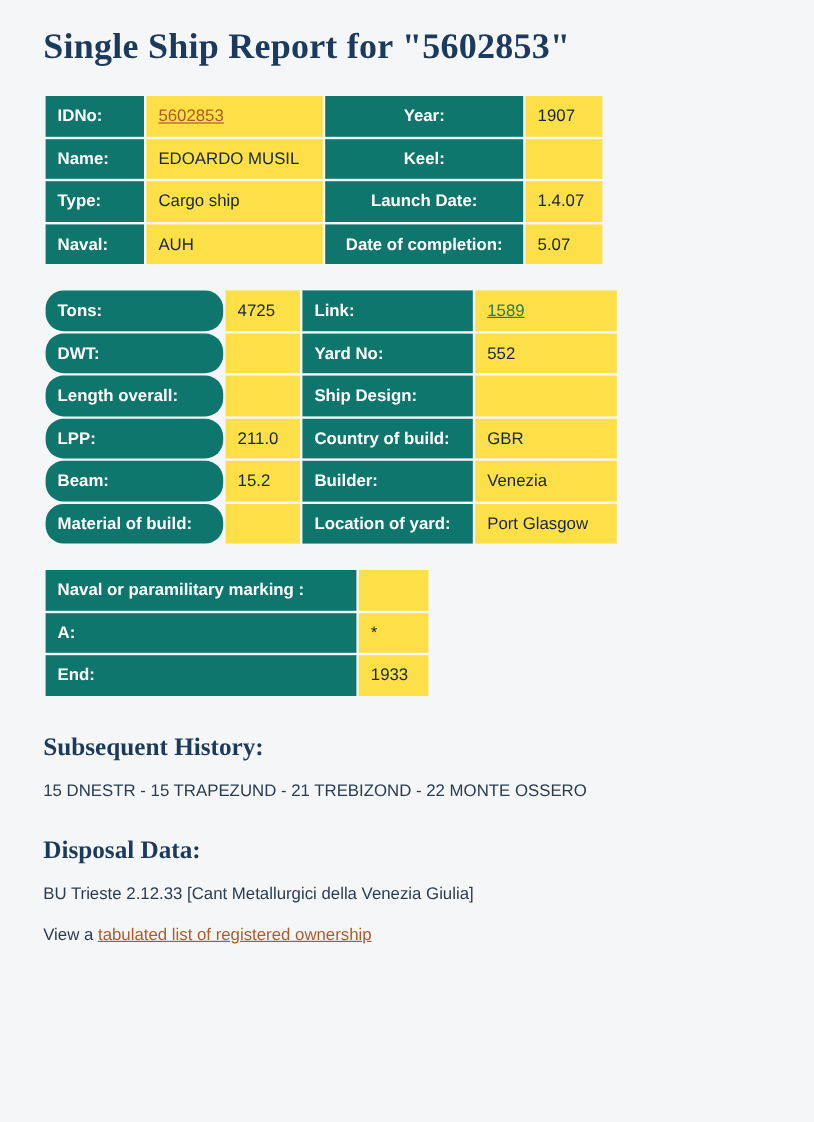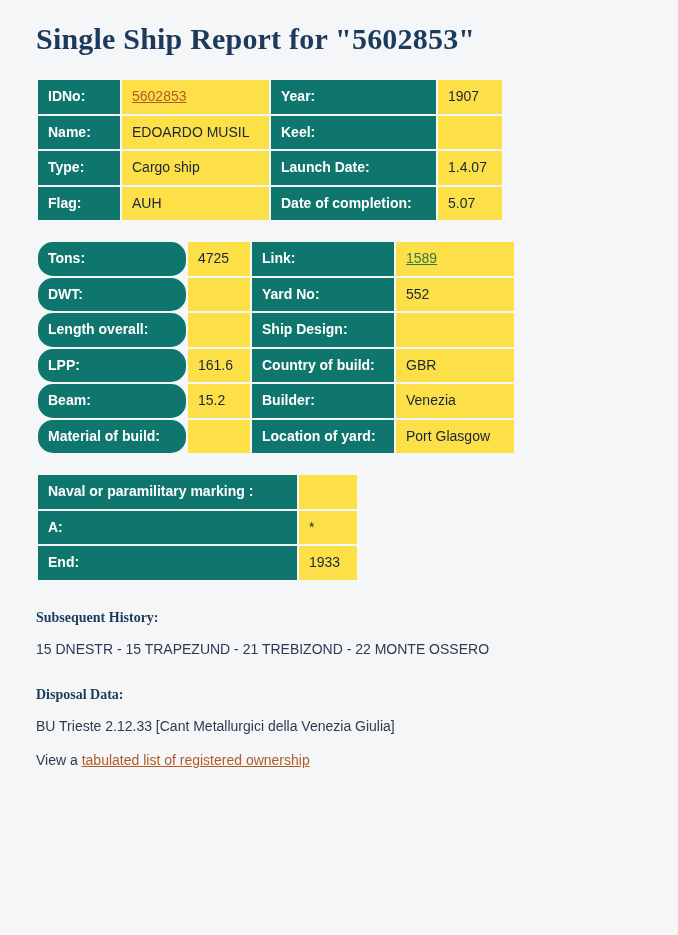--- a/index.html
+++ b/index.html
@@ -57,7 +57,7 @@
   
   .t1 td.l1 { width: 62px; }
   .t1 td.v1 { width: 127px; }
-  .t1 td.l2 { width: 145px; }
+  .t1 td.l2 { width: 145px; text-align: center; }
   .t1 td.v2 { width: 44px; margin-left: 44px; }
   
   .t2 td.l1 { width: 128px; border-radius: 15px; }

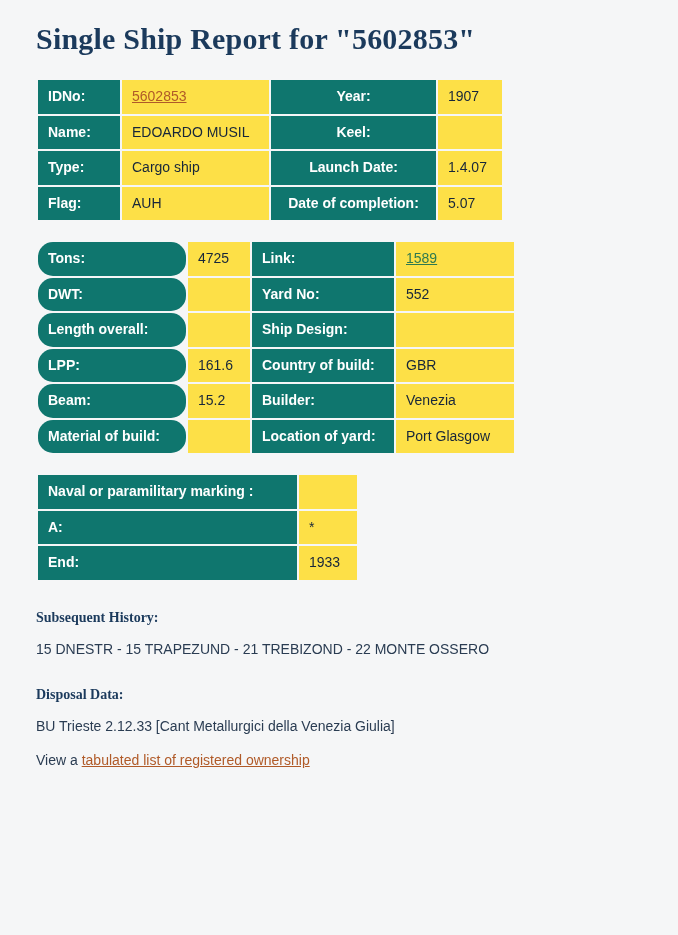--- a/index.html
+++ b/index.html
@@ -114,7 +114,7 @@
         <td class="val v2">1.4.07</td>
       </tr>
       <tr>
-        <td class="lbl l1">Flag:</td>
+        <td class="lbl l1">Naval:</td>
         <td class="val v1">AUH</td>
         <td class="lbl l2">Date of completion:</td>
         <td class="val v2">5.07</td>

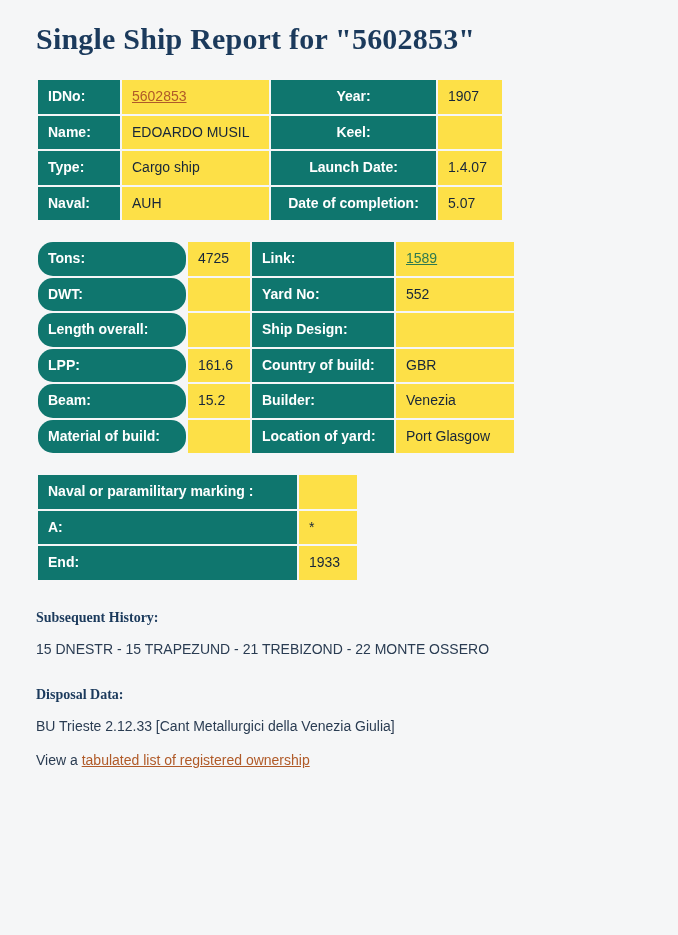--- a/index.html
+++ b/index.html
@@ -144,7 +144,7 @@
       </tr>
       <tr>
         <td class="lbl l1">LPP:</td>
-        <td class="val v1">161.6</td>
+        <td class="val v1">211.0</td>
         <td class="lbl l2">Country of build:</td>
         <td class="val v2">GBR</td>
       </tr>

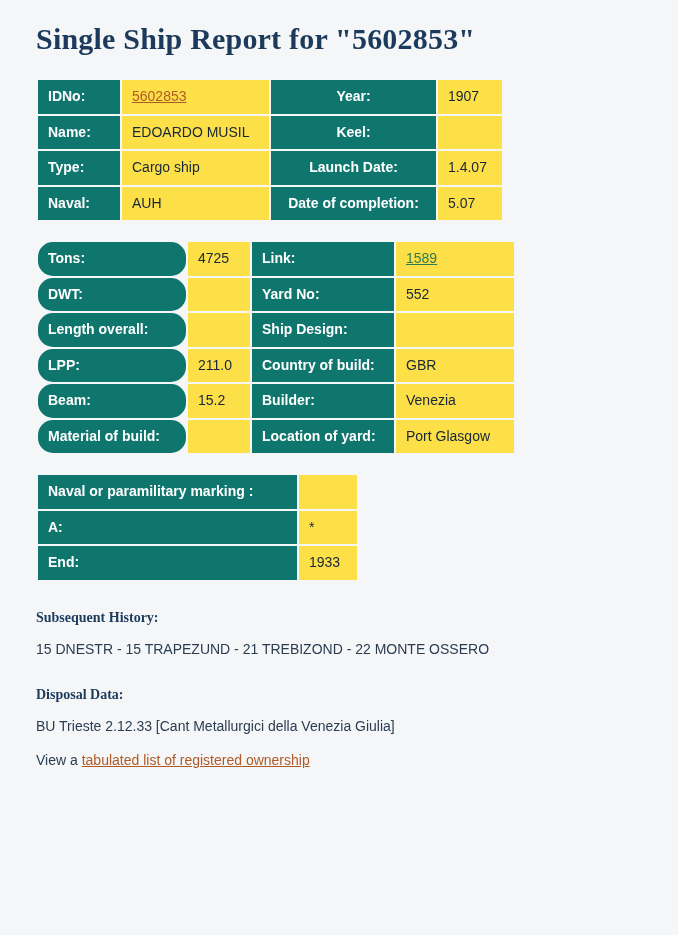--- a/index.html
+++ b/index.html
@@ -70,7 +70,7 @@
   .t3 td.v1 { width: 38px; }
   h2.section {
     font-family: "Liberation Serif", serif;
-    font-size: 14px;
+    font-size: 21px;
     font-weight: bold;
     color: #1b3a5c;
     margin: 28px 0 14px 0;

